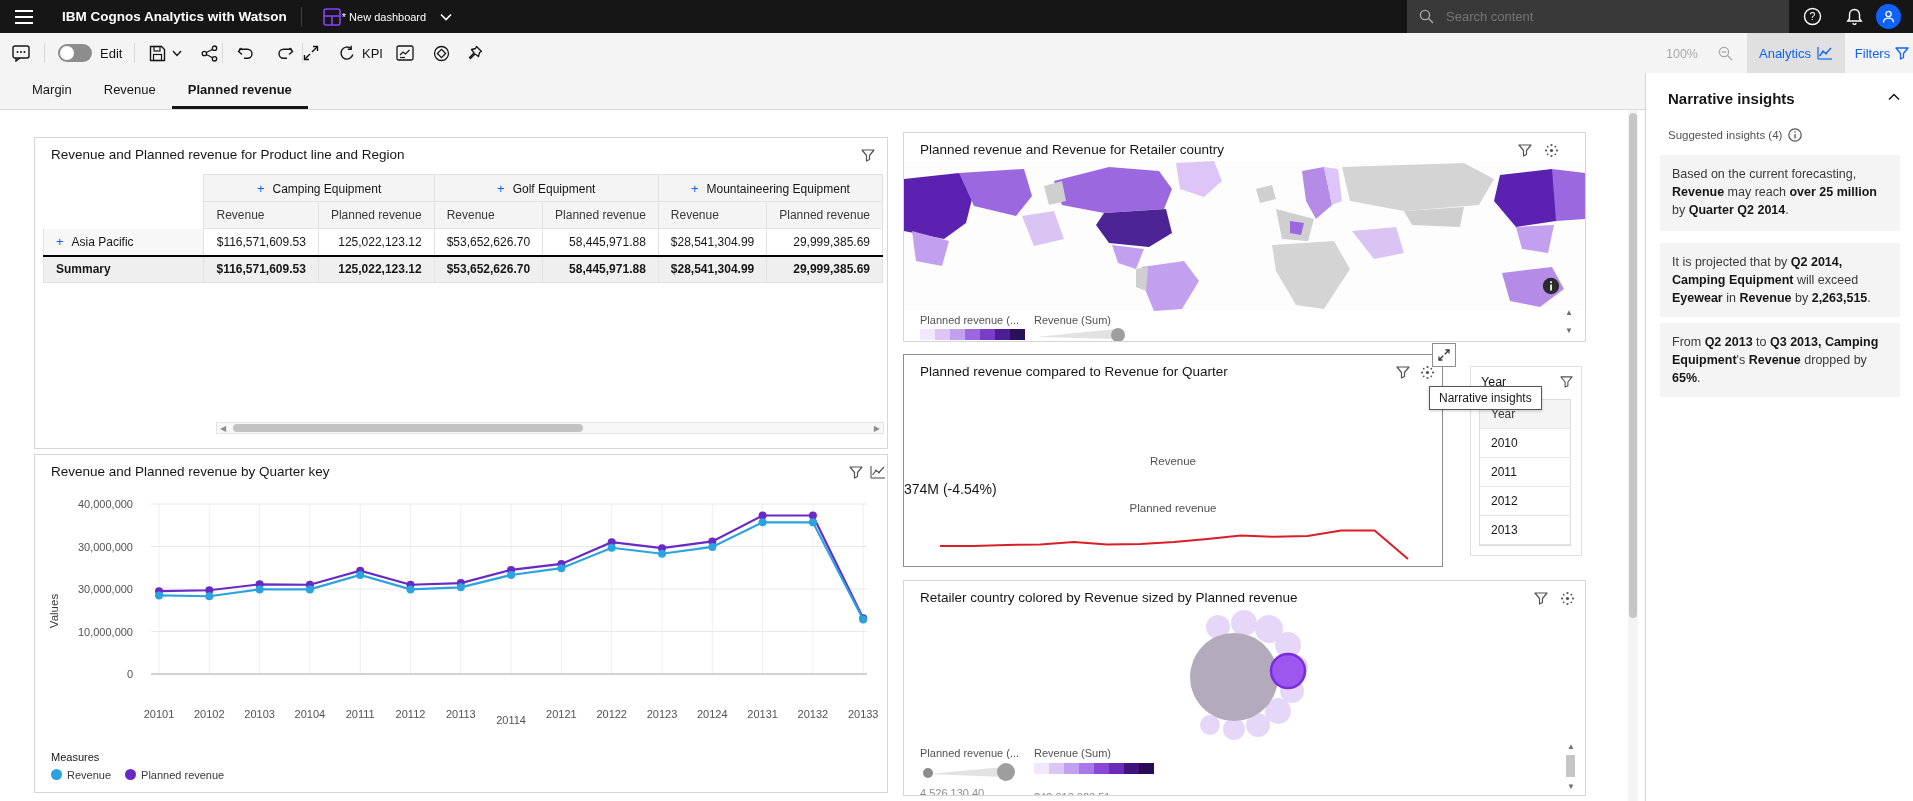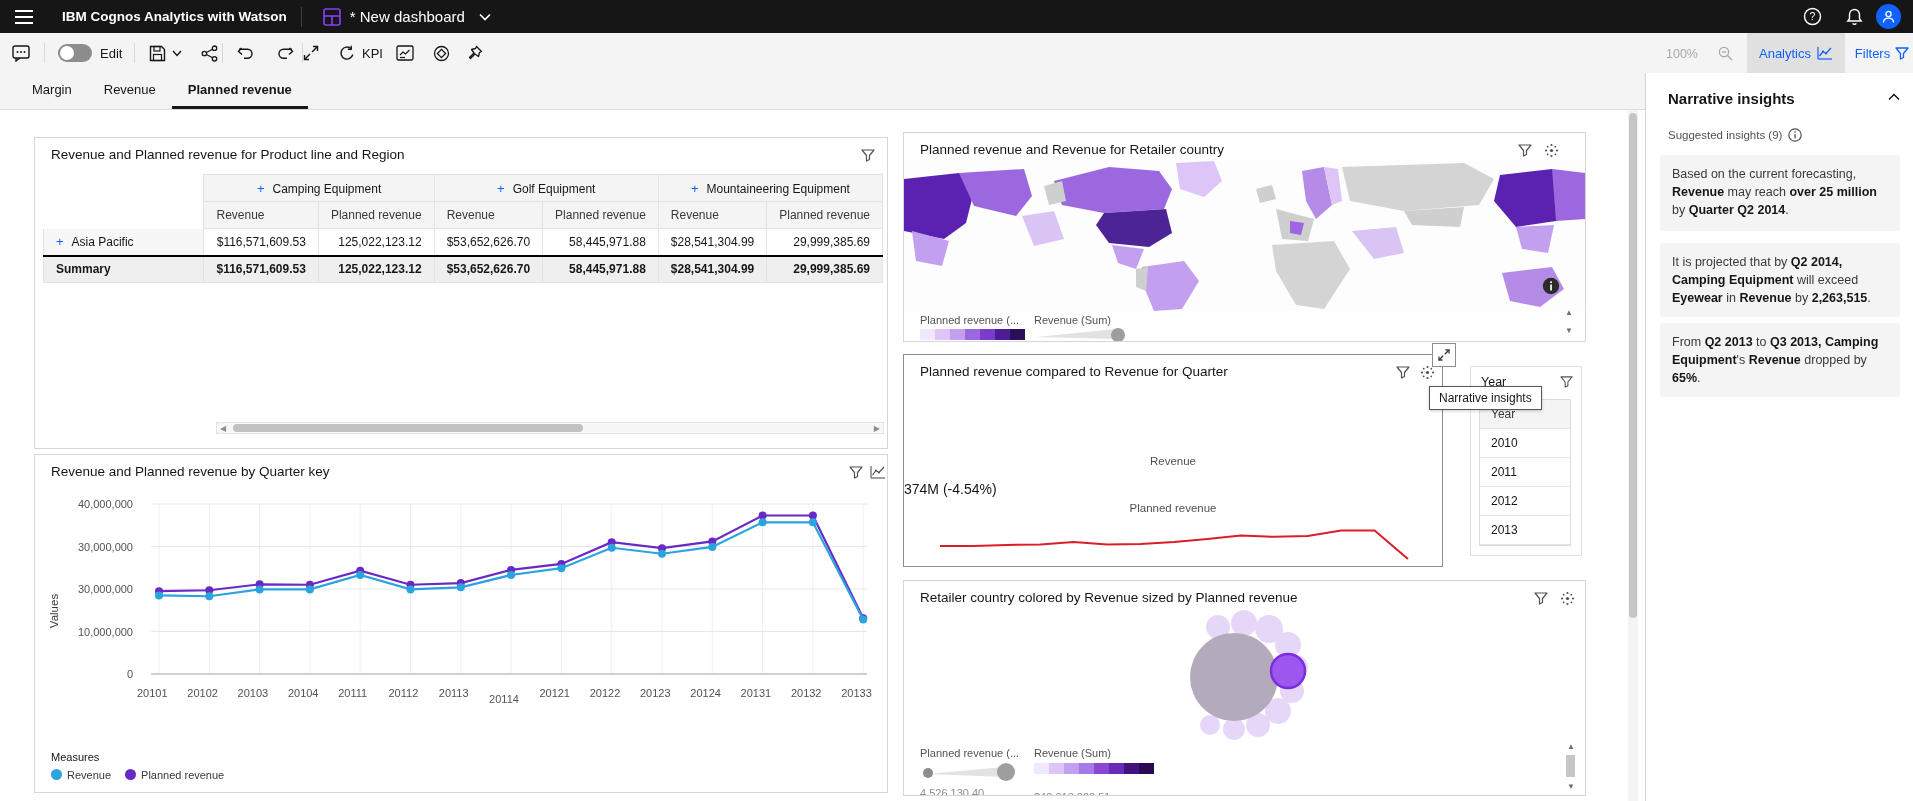--- a/index.html
+++ b/index.html
@@ -12,7 +12,7 @@
   .topbar .brand{color:#fff;font-weight:bold;font-size:13.5px;margin-left:14px;}
   .tb-div{width:1px;height:20px;background:#3d3d3d;margin:0 14px;}
   .hamb{width:48px;height:33px;display:flex;align-items:center;justify-content:center;cursor:pointer;}
-  .dash-name{color:#fff;font-size:15px;margin-left:8px;}
+  .dash-name{color:#fff;font-size:11px;}
   .searchbox{position:absolute;left:1407px;top:0;width:382px;height:33px;background:#393939;display:flex;align-items:center;}
   .searchbox input{background:transparent;border:0;outline:0;color:#c6c6c6;font-size:13px;width:280px;font-family:"Liberation Sans",sans-serif;}
   .top-ic{position:absolute;top:0;width:36px;height:33px;display:flex;align-items:center;justify-content:center;}

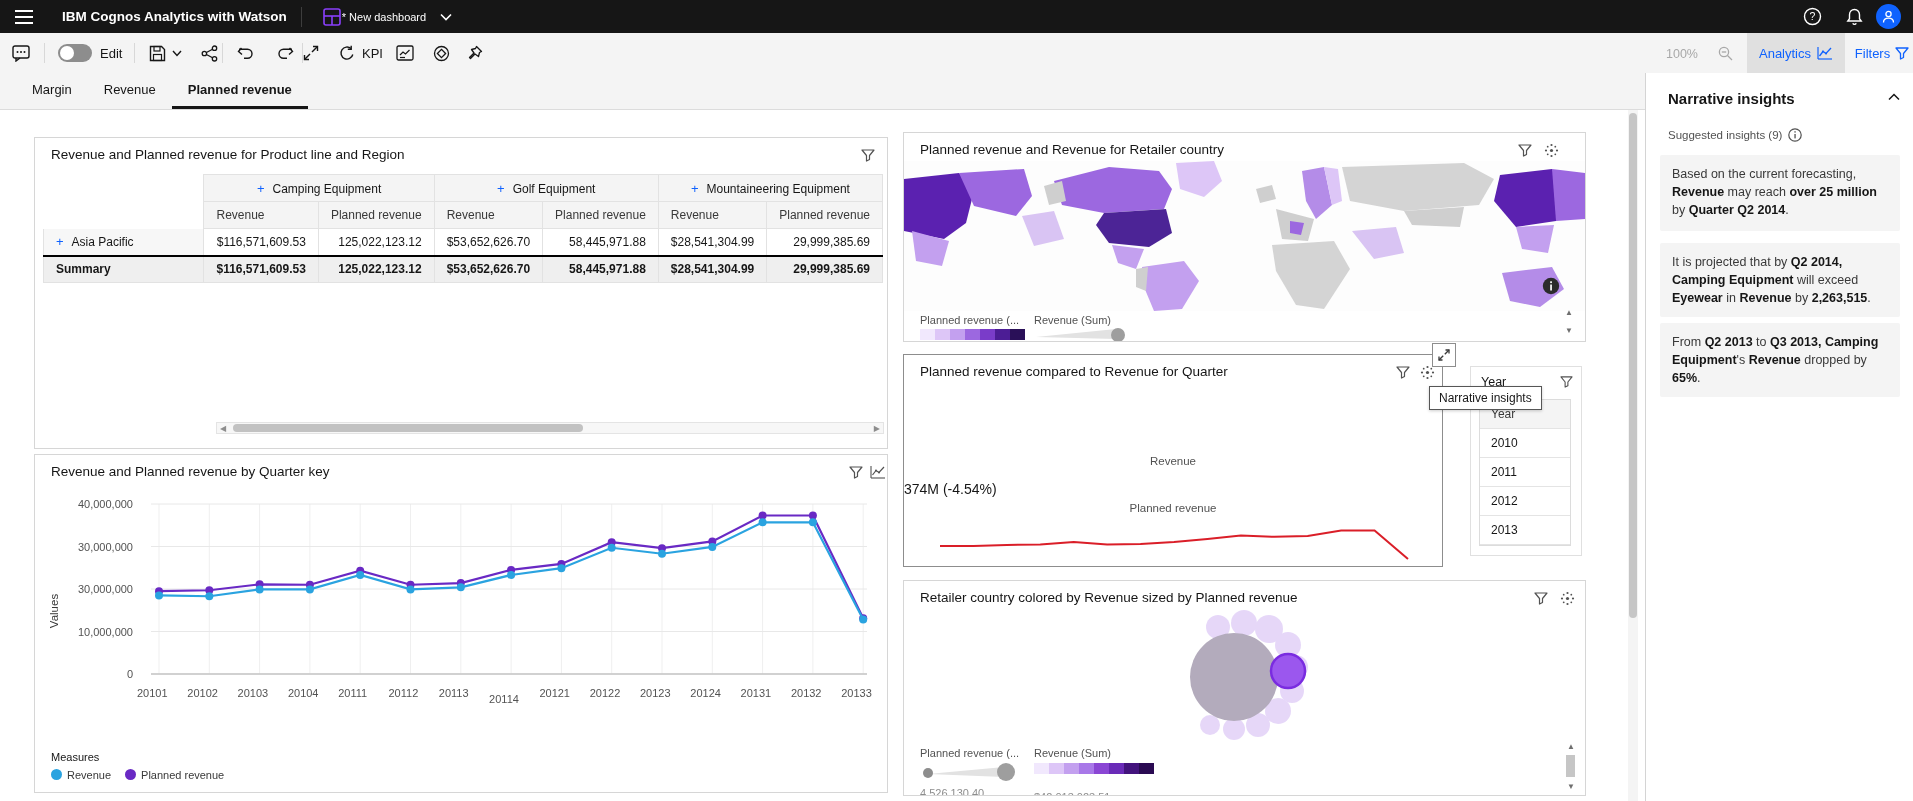--- a/index.html
+++ b/index.html
@@ -111,6 +111,15 @@
           <polyline points="1,1.5 6,6.5 11,1.5" fill="none" stroke="#fff" stroke-width="1.6"></polyline>
         </svg>
     </span>
+  </div>
+  <div class="searchbox">
+    <span style="margin:0 10px 0 12px;">
+      <svg width="15" height="15" viewBox="0 0 15 15">
+          <circle cx="6" cy="6" r="4.6" fill="none" stroke="#a8a8a8" stroke-width="1.4"></circle>
+          <line x1="9.5" y1="9.5" x2="14" y2="14" stroke="#a8a8a8" stroke-width="1.4"></line>
+        </svg>
+    </span>
+    <input placeholder="Search content" style="">
   </div>
   <div class="top-ic" style="left:1794px;">
     <svg width="19" height="19" viewBox="0 0 19 19">

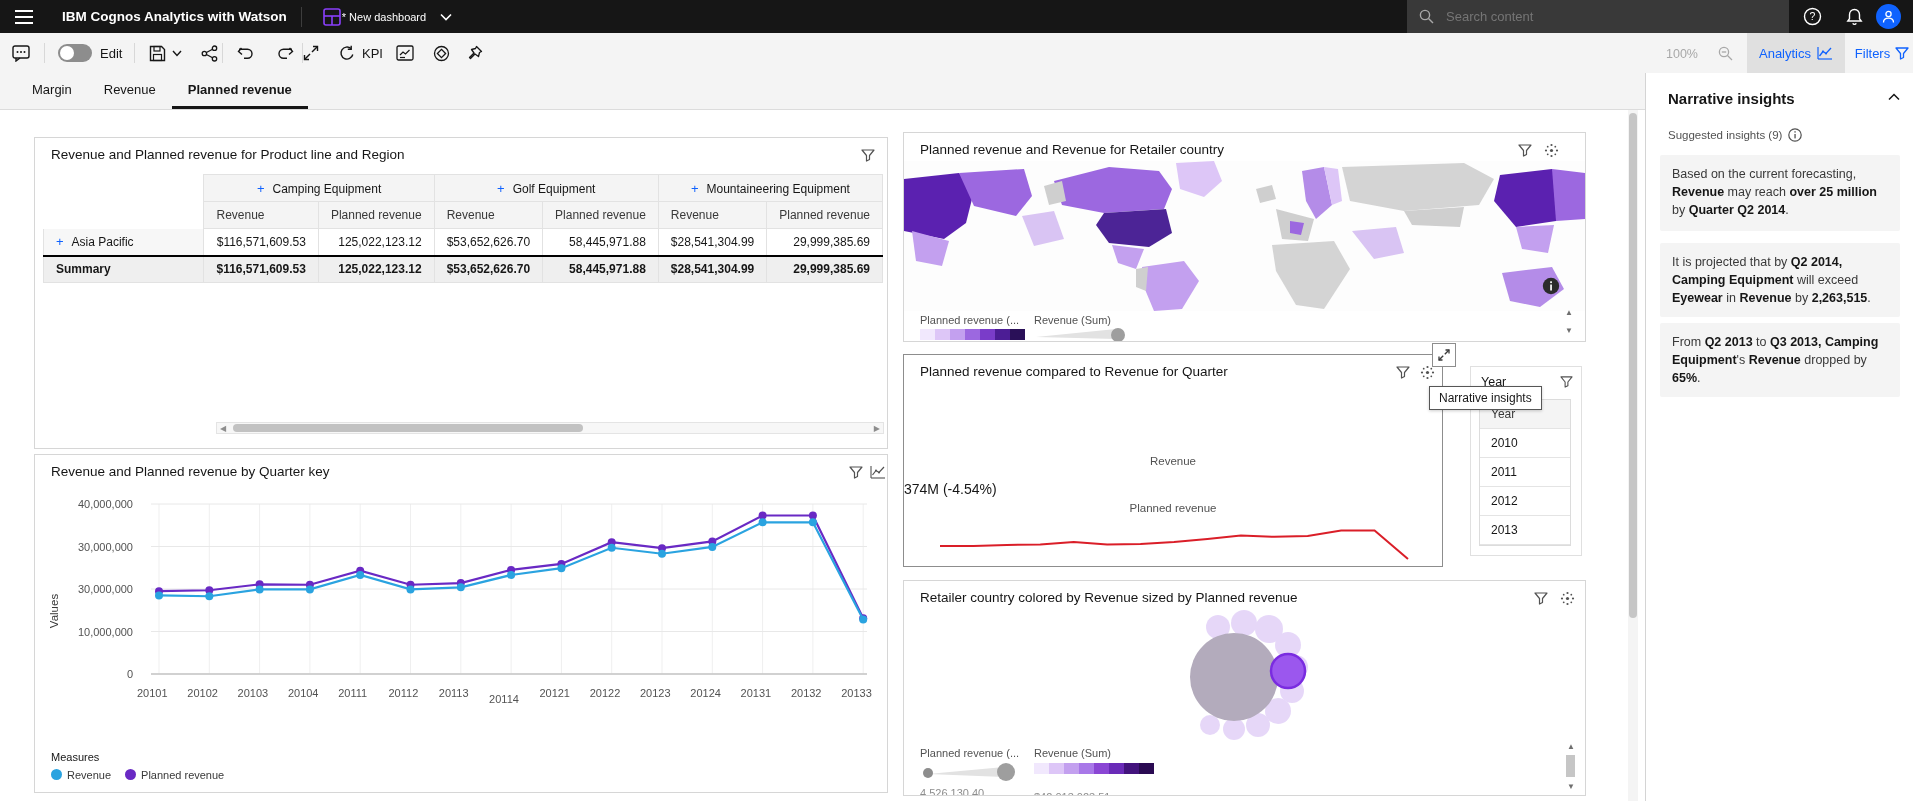--- a/index.html
+++ b/index.html
@@ -641,7 +641,7 @@
         </svg>
     </div>
     <div class="rp-sub">
-      <span>Suggested insights (9)</span>
+      <span>Suggested insights (4)</span>
       <span>
         <svg width="14" height="14" viewBox="0 0 14 14">
             <circle cx="7" cy="7" r="6.2" fill="none" stroke="#525252" stroke-width="1.2"></circle>

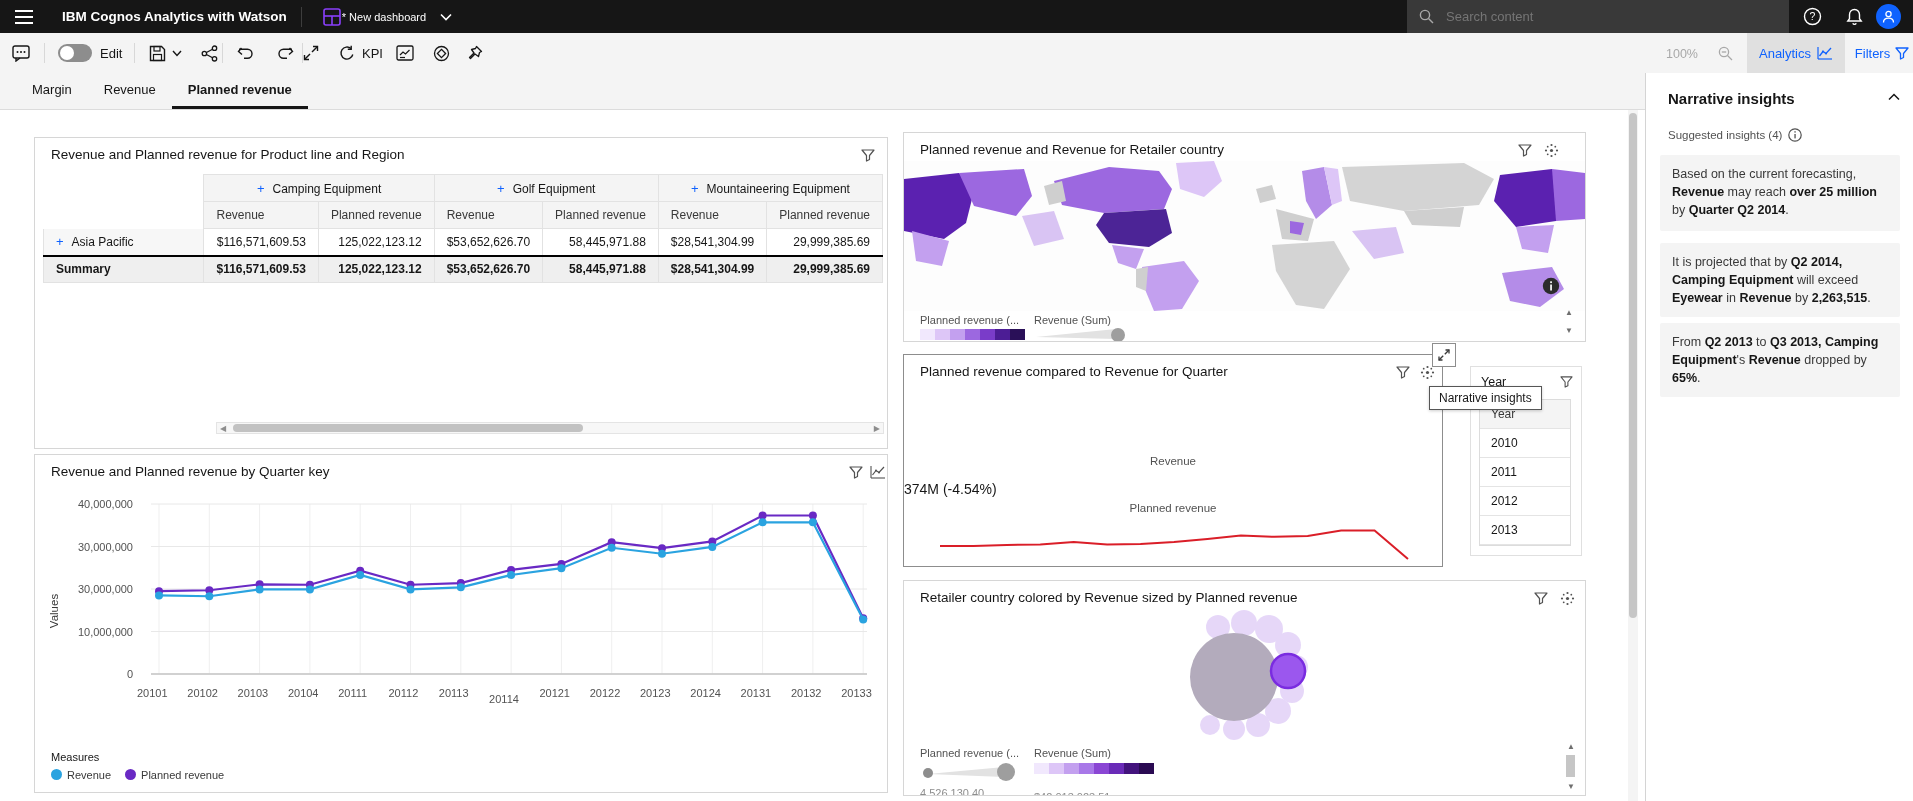--- a/index.html
+++ b/index.html
@@ -51,7 +51,7 @@
   .scroll-arrow{color:#8d8d8d;font-size:8px;position:absolute;top:1px;cursor:pointer;}
   
   .ytick{position:absolute;width:70px;text-align:right;color:#525252;font-size:11px;}
-  .xtick{position:absolute;width:44px;color:#525252;font-size:11px;}
+  .xtick{position:absolute;width:44px;text-align:center;color:#525252;font-size:11px;margin-top:21px;}
   .axis-title{color:#393939;font-size:11.5px;}
   .legend-dot{display:inline-block;width:11px;height:11px;border-radius:50%;margin-right:5px;vertical-align:-1px;}
   .legend-item{display:inline-block;margin-right:14px;font-size:11px;color:#393939;}

